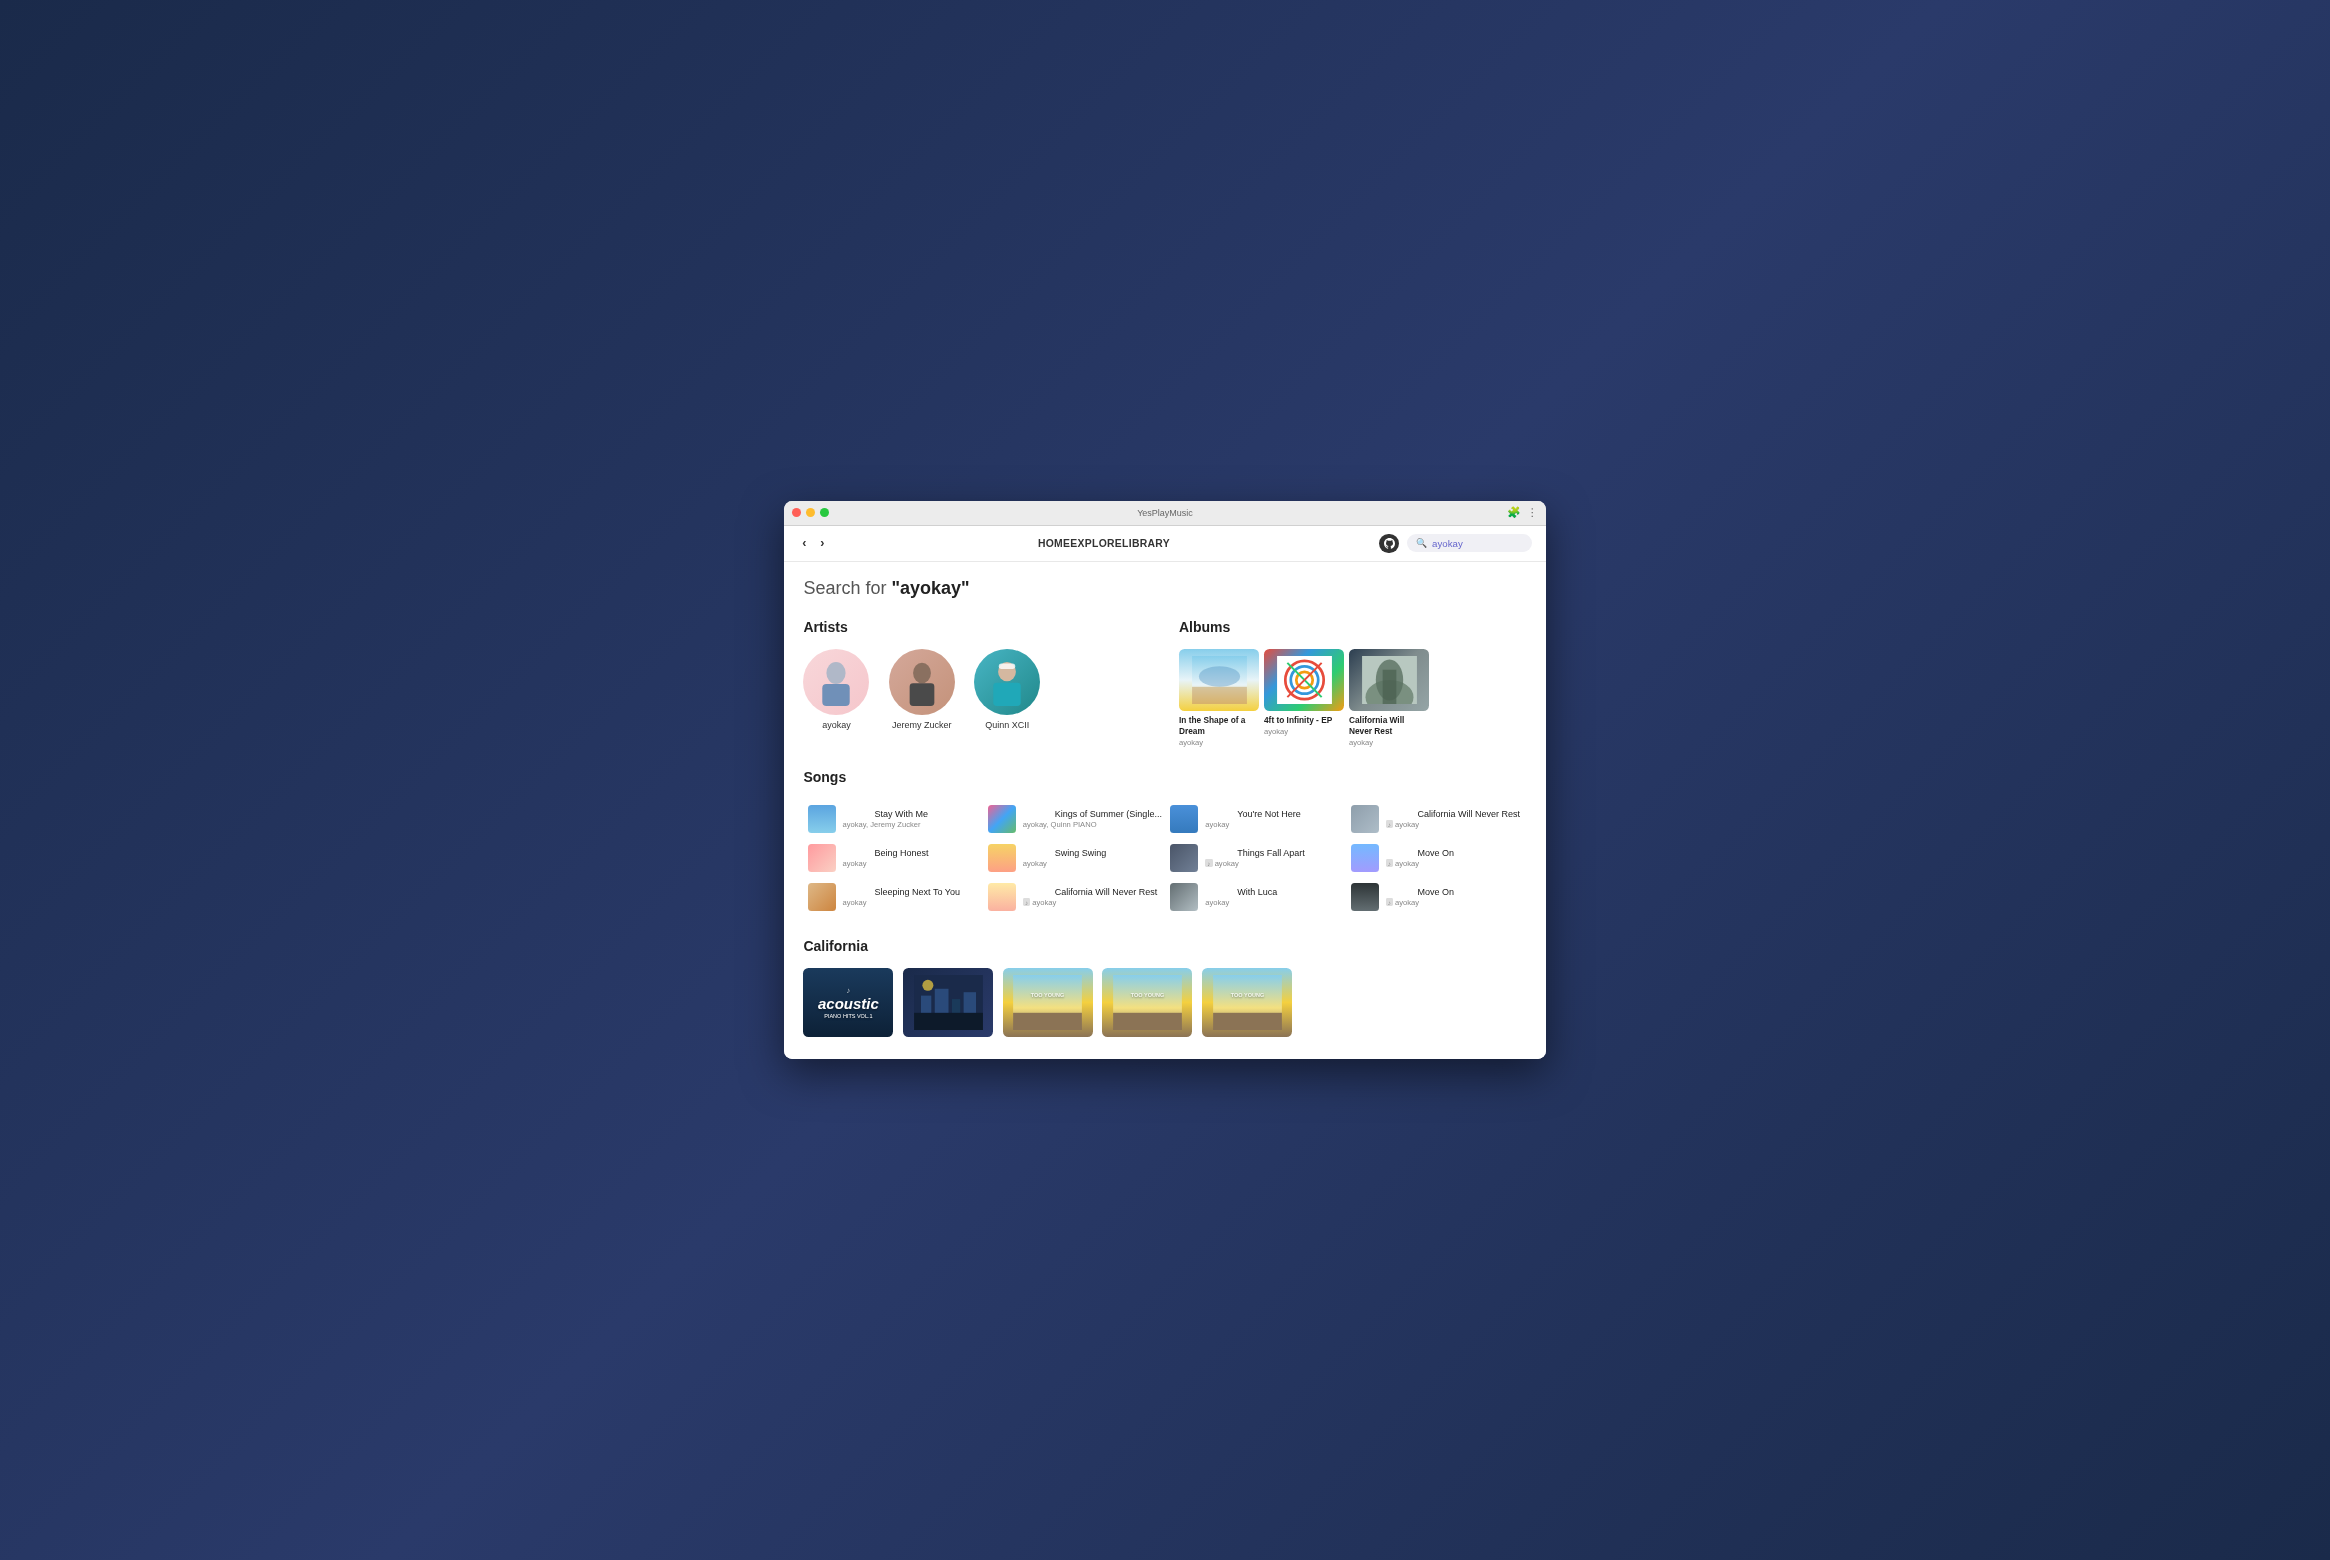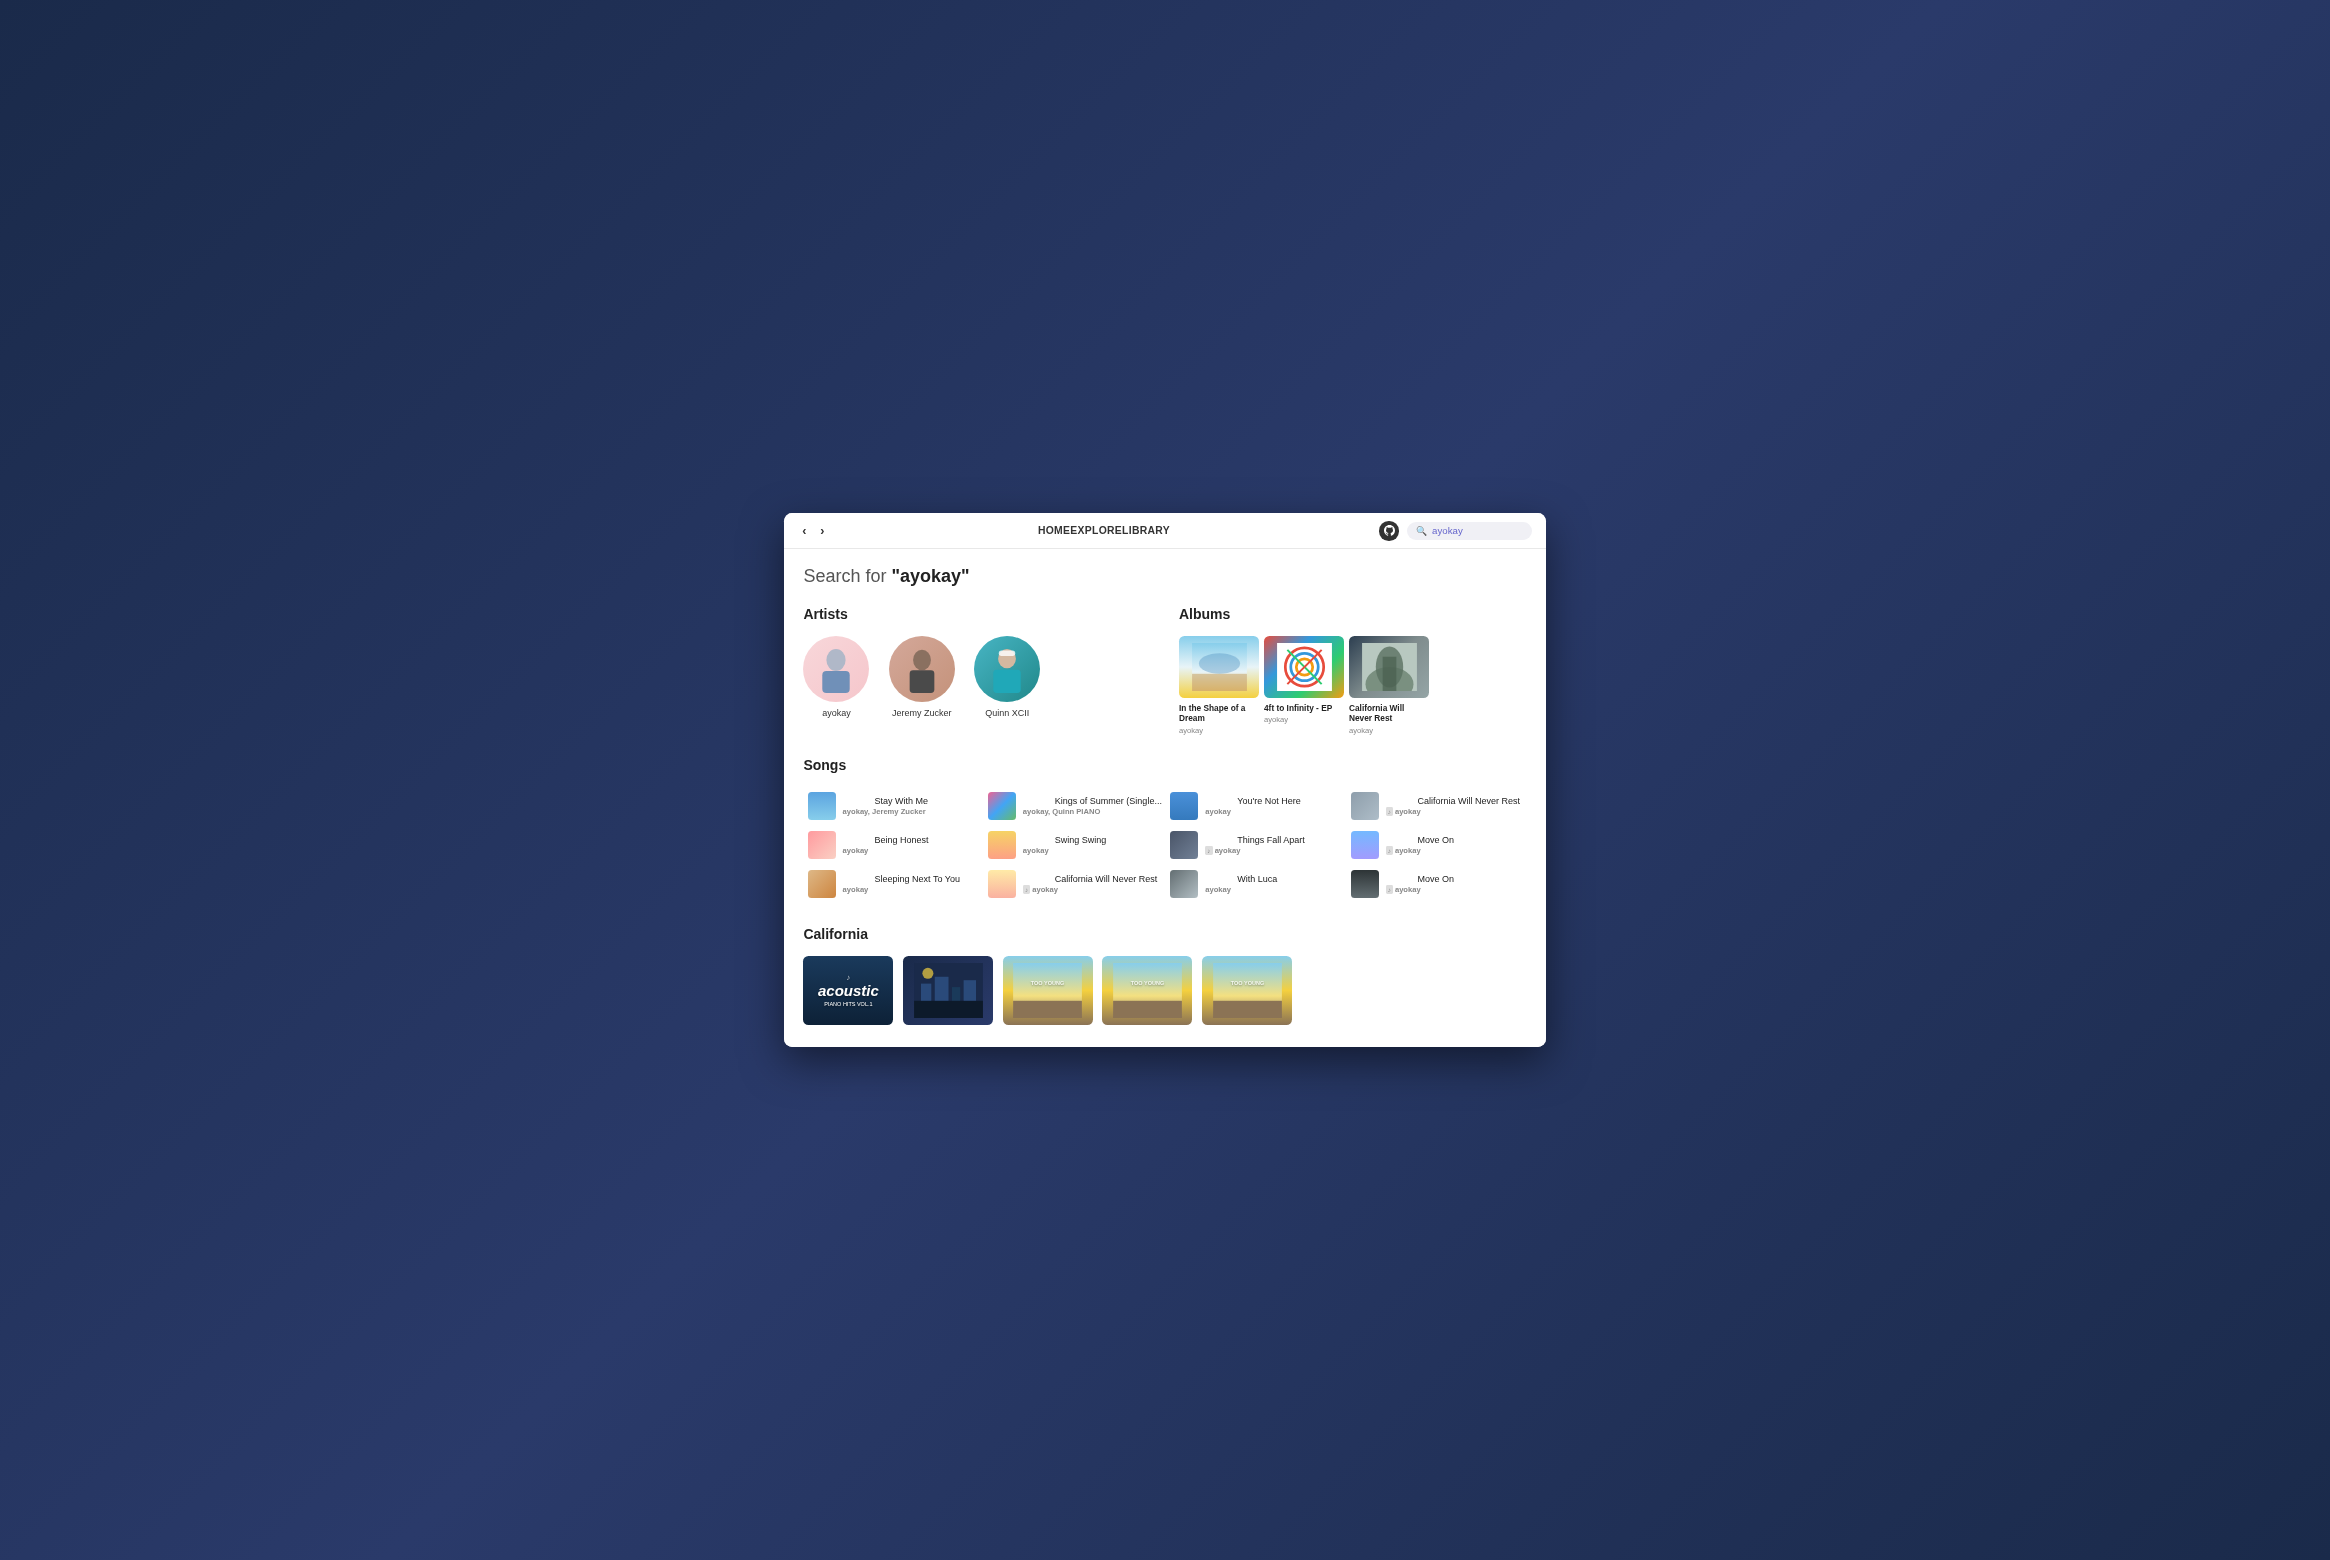--- a/index.html
+++ b/index.html
@@ -332,6 +332,18 @@
 
 <div class="window">
 
+  <div class="titlebar">
+    <div class="traffic-lights">
+      <div class="traffic-light tl-red"></div>
+      <div class="traffic-light tl-yellow"></div>
+      <div class="traffic-light tl-green"></div>
+    </div>
+    <span class="titlebar-title">YesPlayMusic</span>
+    <div class="titlebar-actions">
+      <span class="titlebar-icon">🧩</span>
+      <span class="titlebar-icon">⋮</span>
+    </div>
+  </div>
 
   <div class="navbar">
     <div class="nav-arrows">

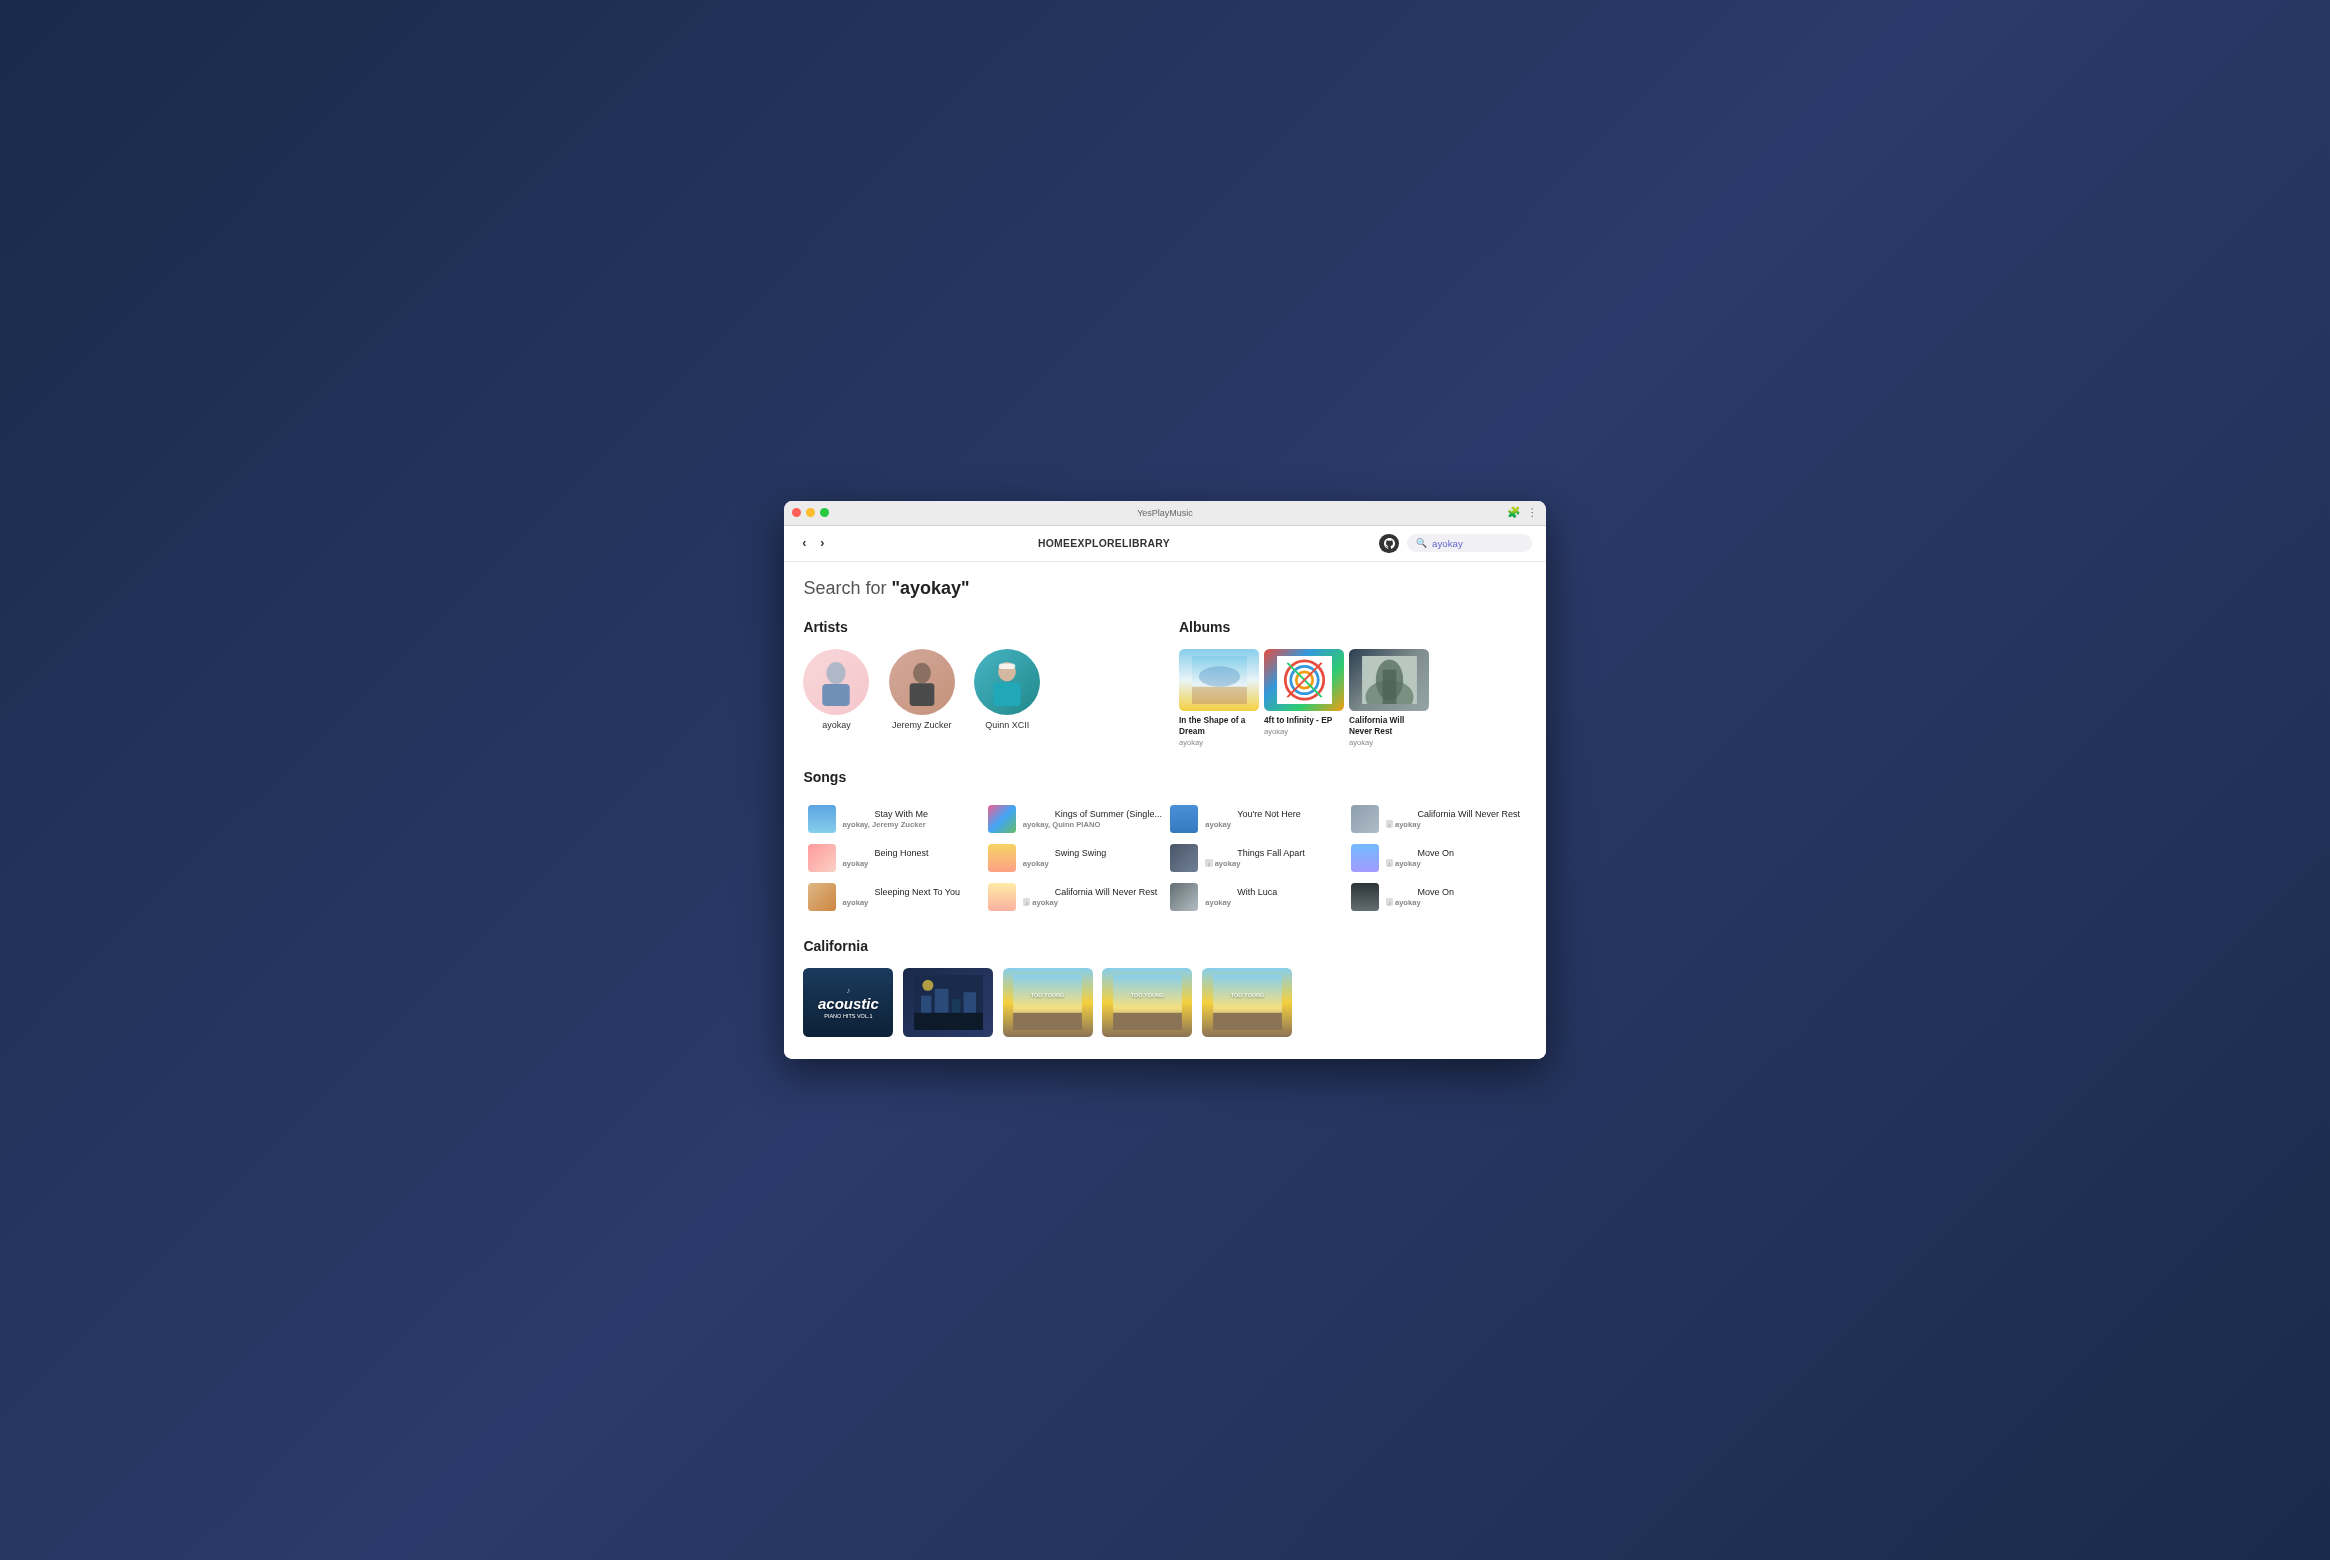--- a/index.html
+++ b/index.html
@@ -288,7 +288,6 @@
       align-items: center;
       gap: 2.1px;
       margin-top: 1px;
-      font-weight: bold;
     }
     .song-artist-icon {
       font-size: 6.2px;

